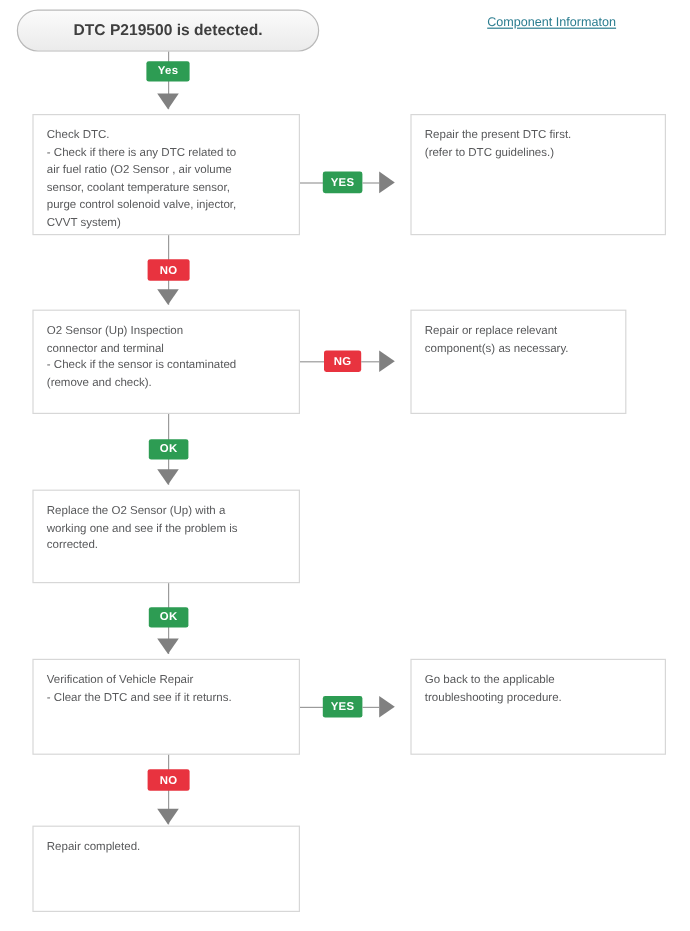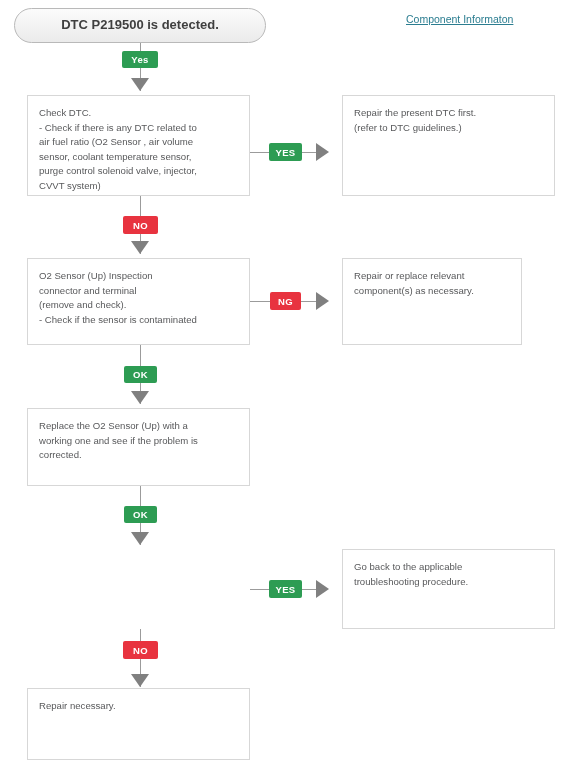--- a/index.html
+++ b/index.html
@@ -156,8 +156,8 @@
   <div class="box" style="left:27px; top:258px; width:223px; height:87px;">
     <div class="ln">O2 Sensor (Up) Inspection</div>
     <div class="ln">connector and terminal</div>
+    <div class="ln">- Check if the sensor is contaminated</div>
     <div class="ln">(remove and check).</div>
-    <div class="ln">- Check if the sensor is contaminated</div>
   </div>
 
   <div class="box" style="left:342px; top:258px; width:180px; height:87px;">

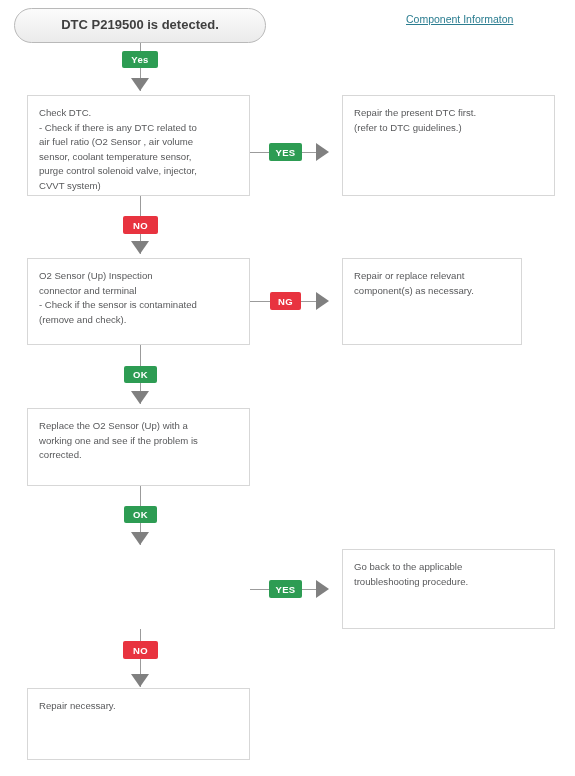--- a/index.html
+++ b/index.html
@@ -184,6 +184,10 @@
   <div class="badge green" style="left:124px; top:506px; width:33px; height:17px;">OK</div>
   <div class="arrow-down" style="left:131px; top:532px;"></div>
 
+  <div class="box" style="left:27px; top:549px; width:223px; height:80px;">
+    <div class="ln">Verification of Vehicle Repair</div>
+    <div class="ln">- Clear the DTC and see if it returns.</div>
+  </div>
 
   <div class="box" style="left:342px; top:549px; width:213px; height:80px;">
     <div class="ln">Go back to the applicable</div>

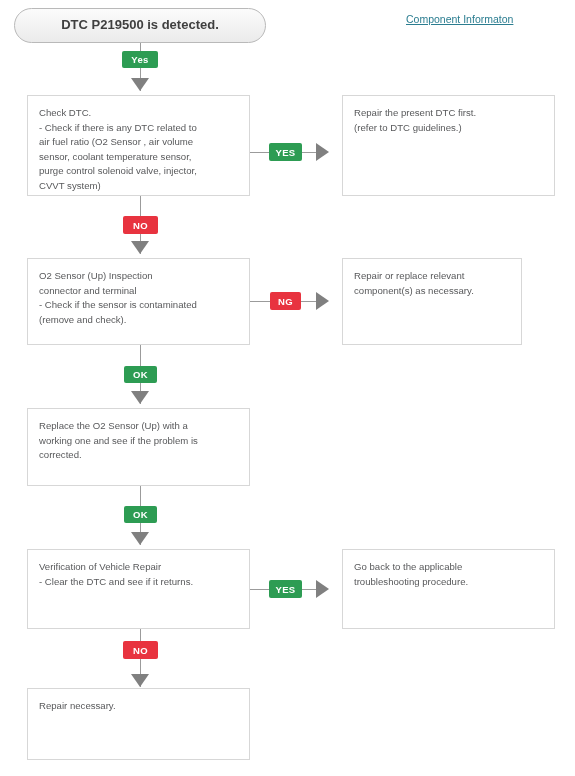--- a/index.html
+++ b/index.html
@@ -204,7 +204,7 @@
   <div class="arrow-down" style="left:131px; top:674px;"></div>
 
   <div class="box" style="left:27px; top:688px; width:223px; height:72px;">
-    <div class="ln">Repair necessary.</div>
+    <div class="ln">Repair completed.</div>
   </div>
 
 </div>

